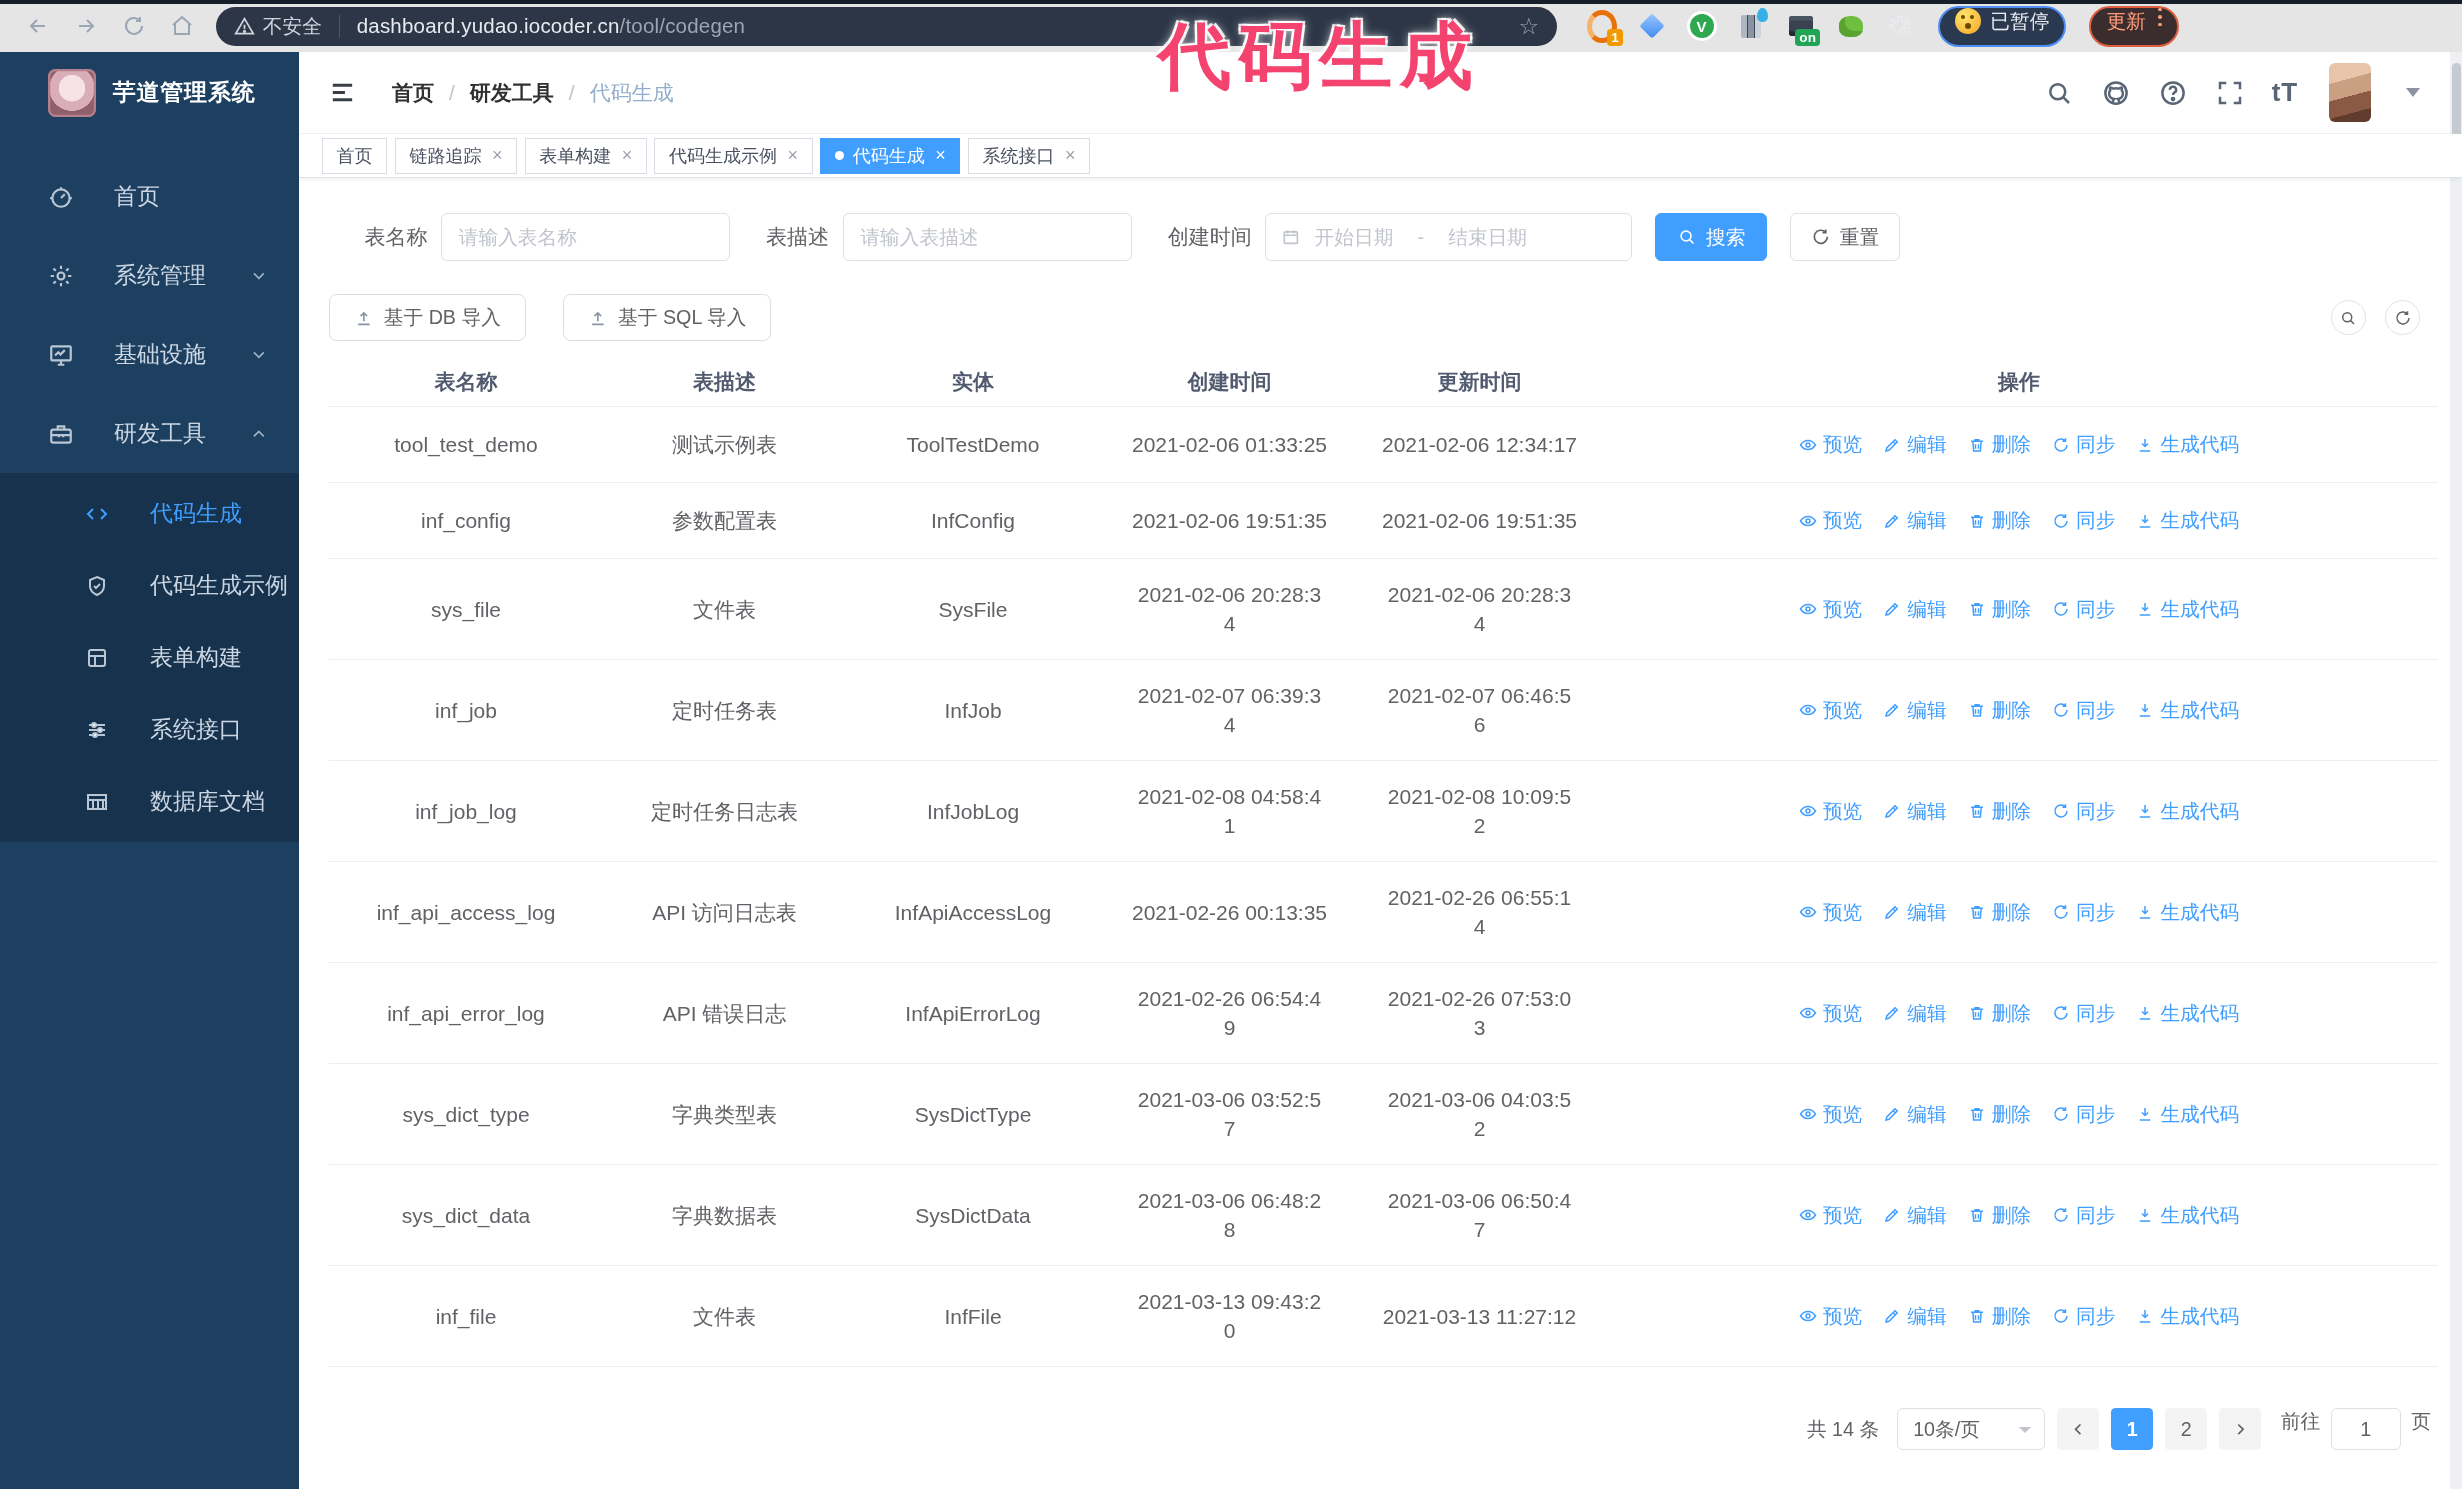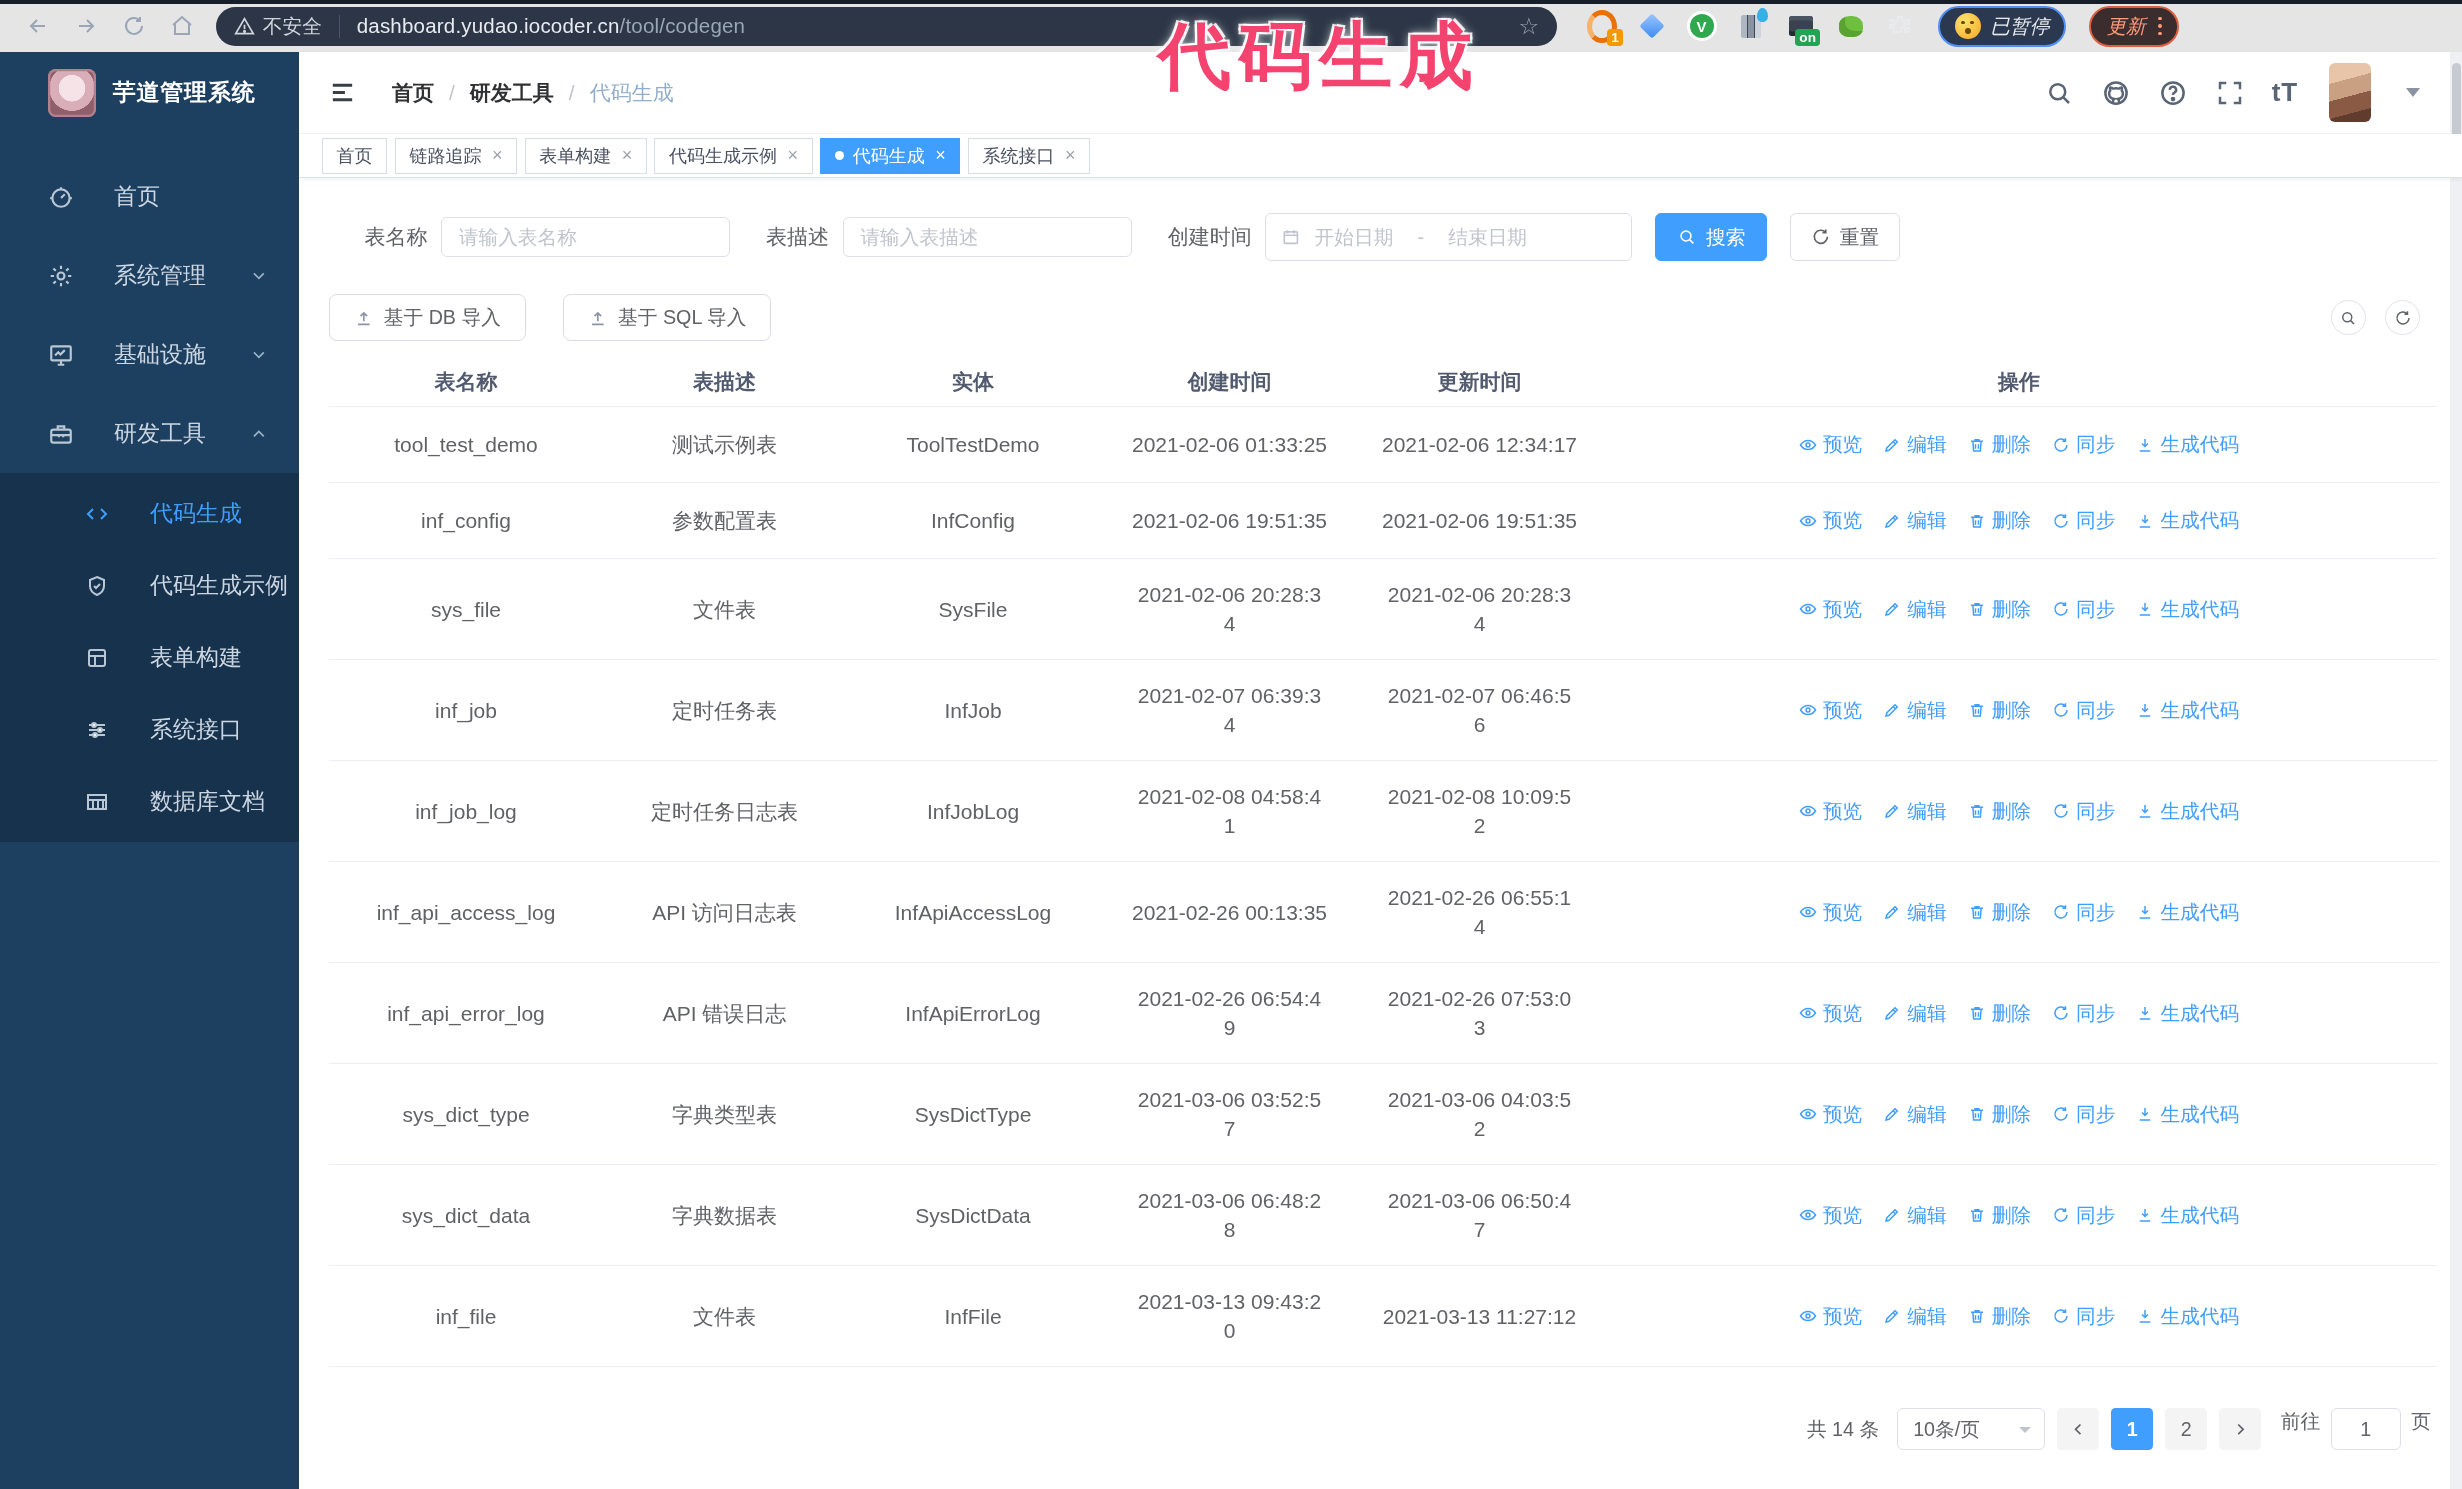--- a/index.html
+++ b/index.html
@@ -33,7 +33,7 @@
   .frog-ext-icon::before { content:""; width:24px; height:21px; background:#6fbf3f; border-radius:45% 45% 40% 40%; box-shadow:inset 6px -6px 0 #5aa331; }
   .puzzle-ext-icon { color:#e8eaee; }
   .puzzle-ext-icon svg { width:24px; height:24px; }
-  .chip { display:flex; align-items:center; gap:9px; height:41px; border-radius:23px; padding:0 15px; font-size:19.7px; margin-left:23px;font-style:italic; }
+  .chip { display:flex; align-items:flex-start; gap:9px; height:41px; border-radius:23px; padding:0 15px; font-size:19.7px; margin-left:23px; }
   .chip-paused { border:2.3px solid #4f8ef7; background:#2b3950; color:#e8ebf0; }
   .face { width:26px; height:26px; border-radius:50%; background:radial-gradient(circle at 35% 30%,#ffe36e,#f5a623); position:relative; }
   .face::before { content:""; position:absolute; left:6px; top:7.6px; width:3.8px; height:3.8px; border-radius:50%; background:#6b4a00; box-shadow:9px 0 0 #6b4a00; }

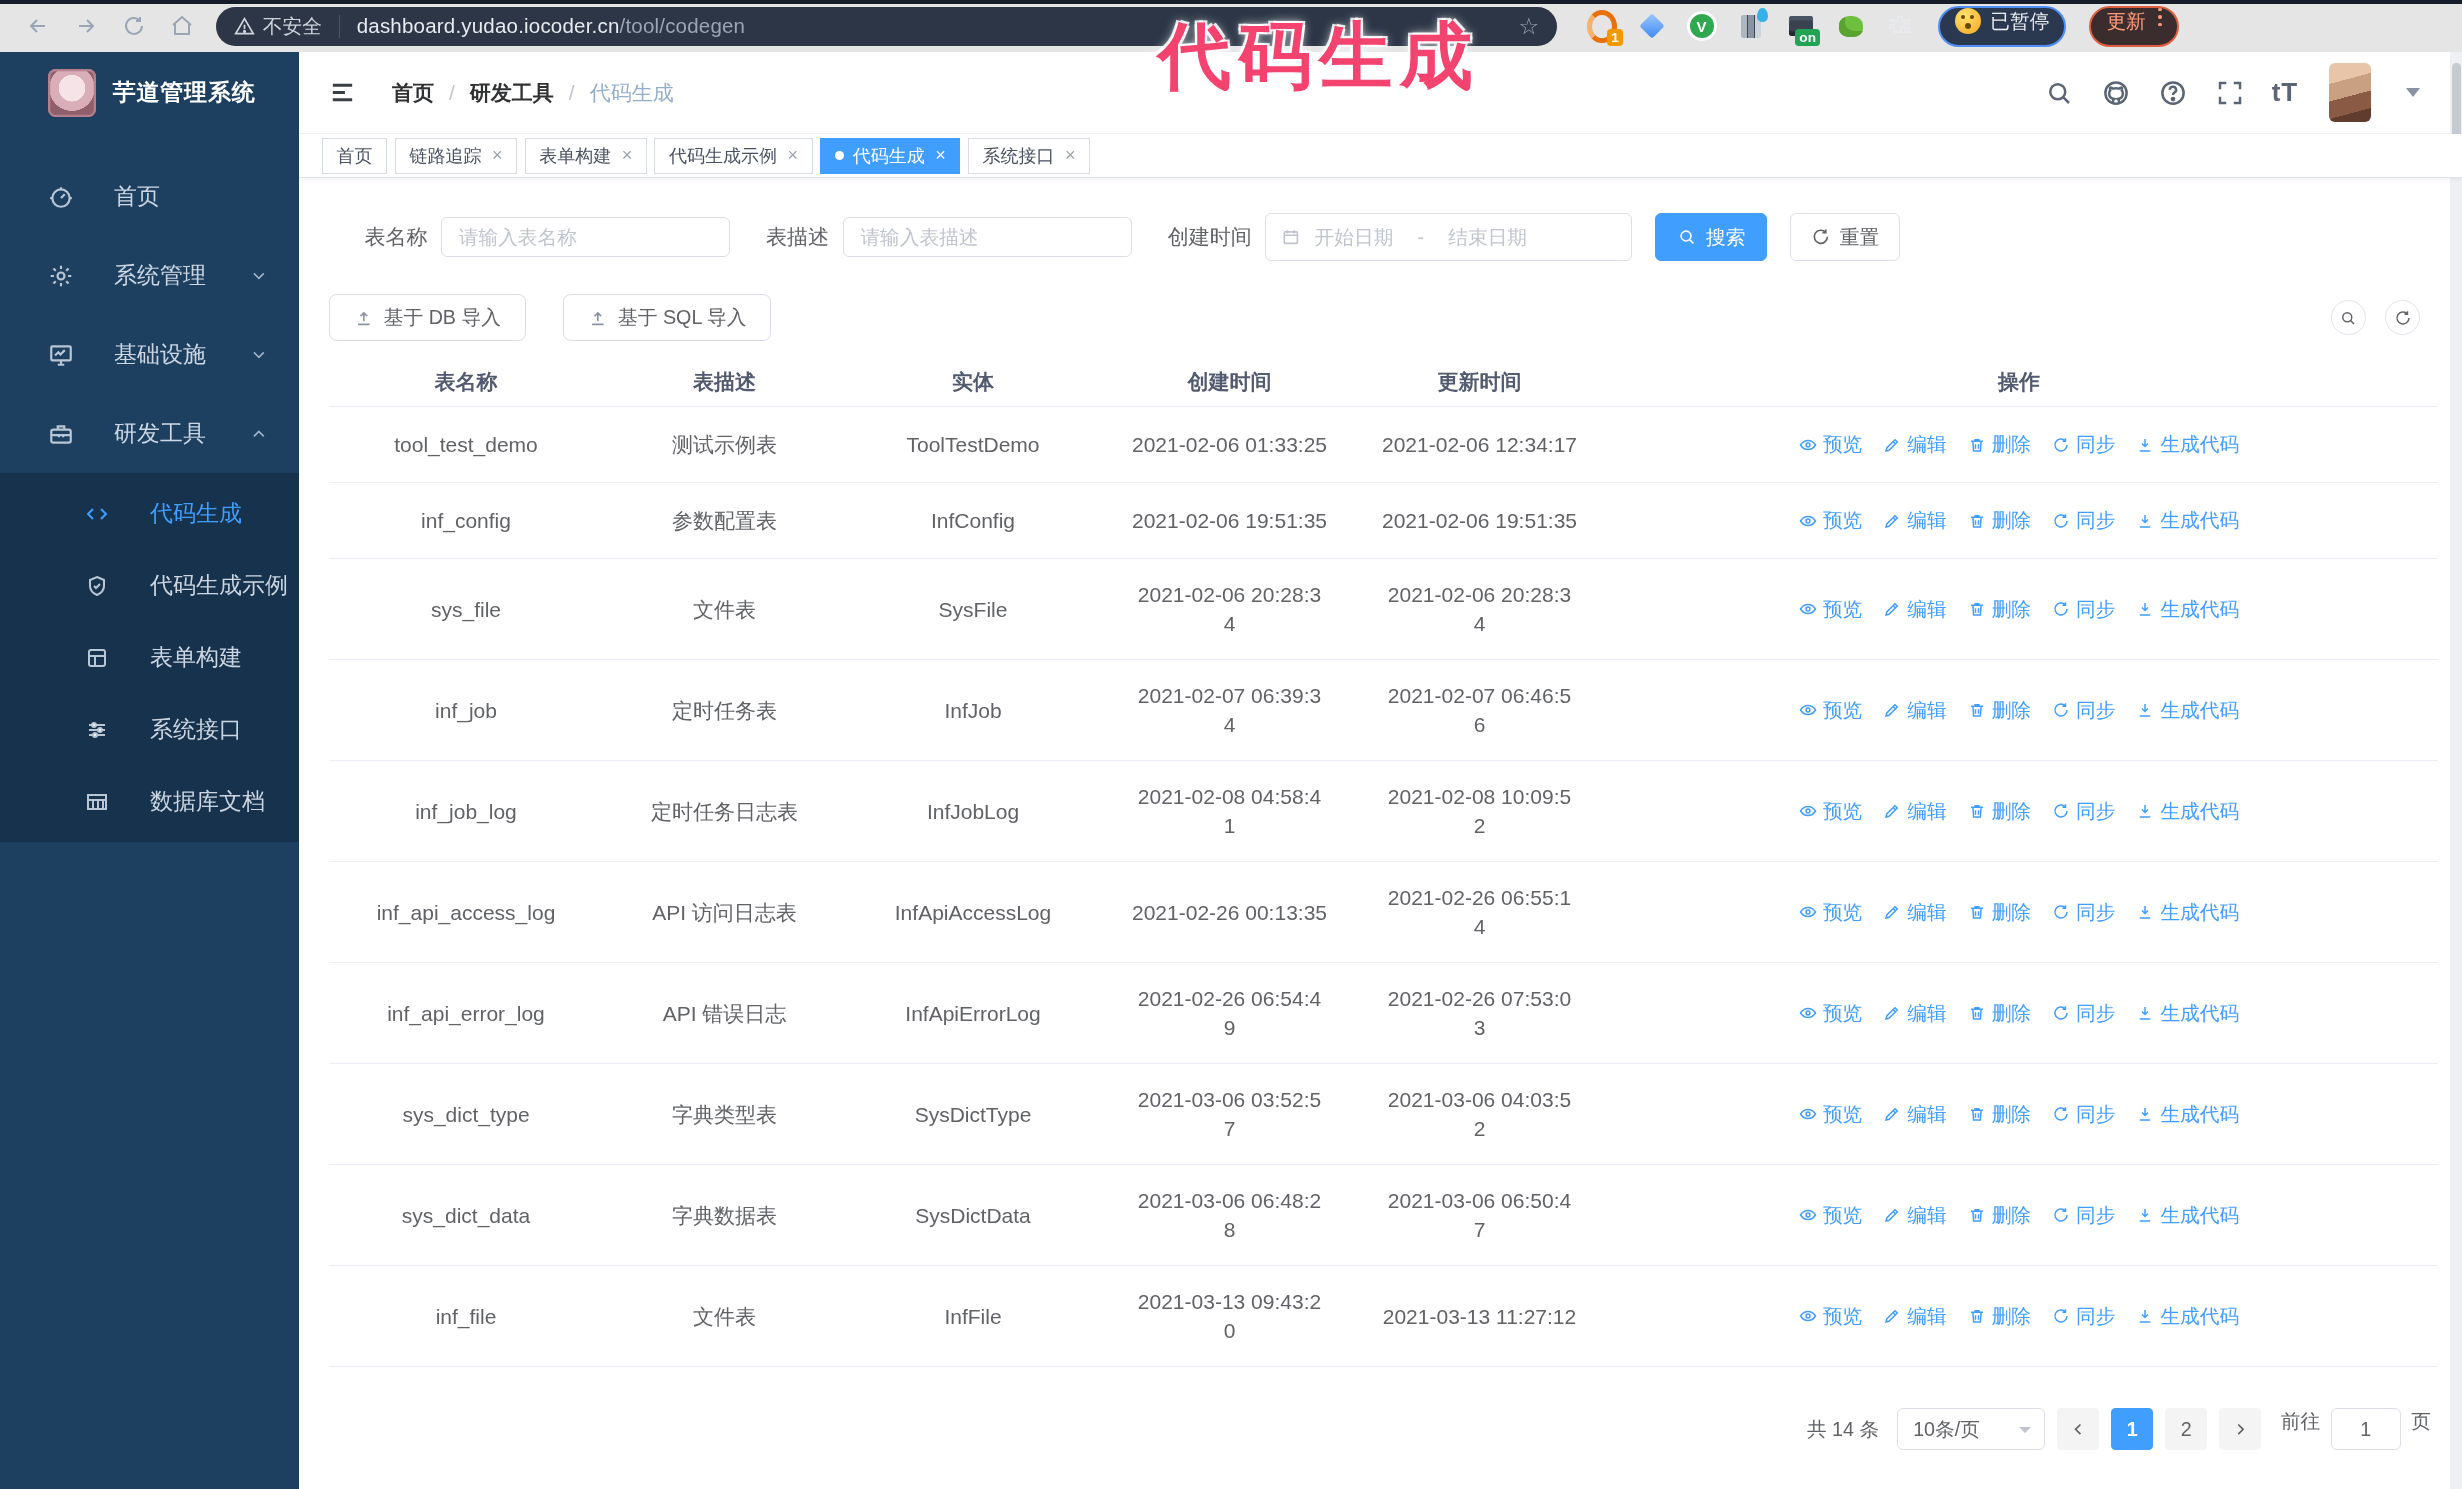--- a/index.html
+++ b/index.html
@@ -91,7 +91,7 @@
   .content { padding:35px 25px 0 29.5px; }
   .filters { display:flex; align-items:center; margin-left:36px; font-size:21px; color:#606266; }
   .f-label { margin-right:13.6px; white-space:nowrap; }
-  .f-input { width:289px; height:40px; border:1.5px solid #dcdfe6; border-radius:6px; padding:0 16.7px; font-size:19.7px; color:#14532d; outline:none; background:#fff; }
+  .f-input { width:289px; height:48px; border:1.5px solid #dcdfe6; border-radius:6px; padding:0 16.7px; font-size:19.7px; color:#14532d; outline:none; background:#fff; }
   .f-input::placeholder { color:#c0c4cc; }
   .gap1 { width:36px; } .gap2 { width:23px; }
   .date-box { width:367px; height:48px; border:1.5px solid #dcdfe6; border-radius:6px; display:flex; align-items:center; padding:0 15px; gap:13.6px; color:#c0c4cc; font-size:19.7px; background:#fff; }

